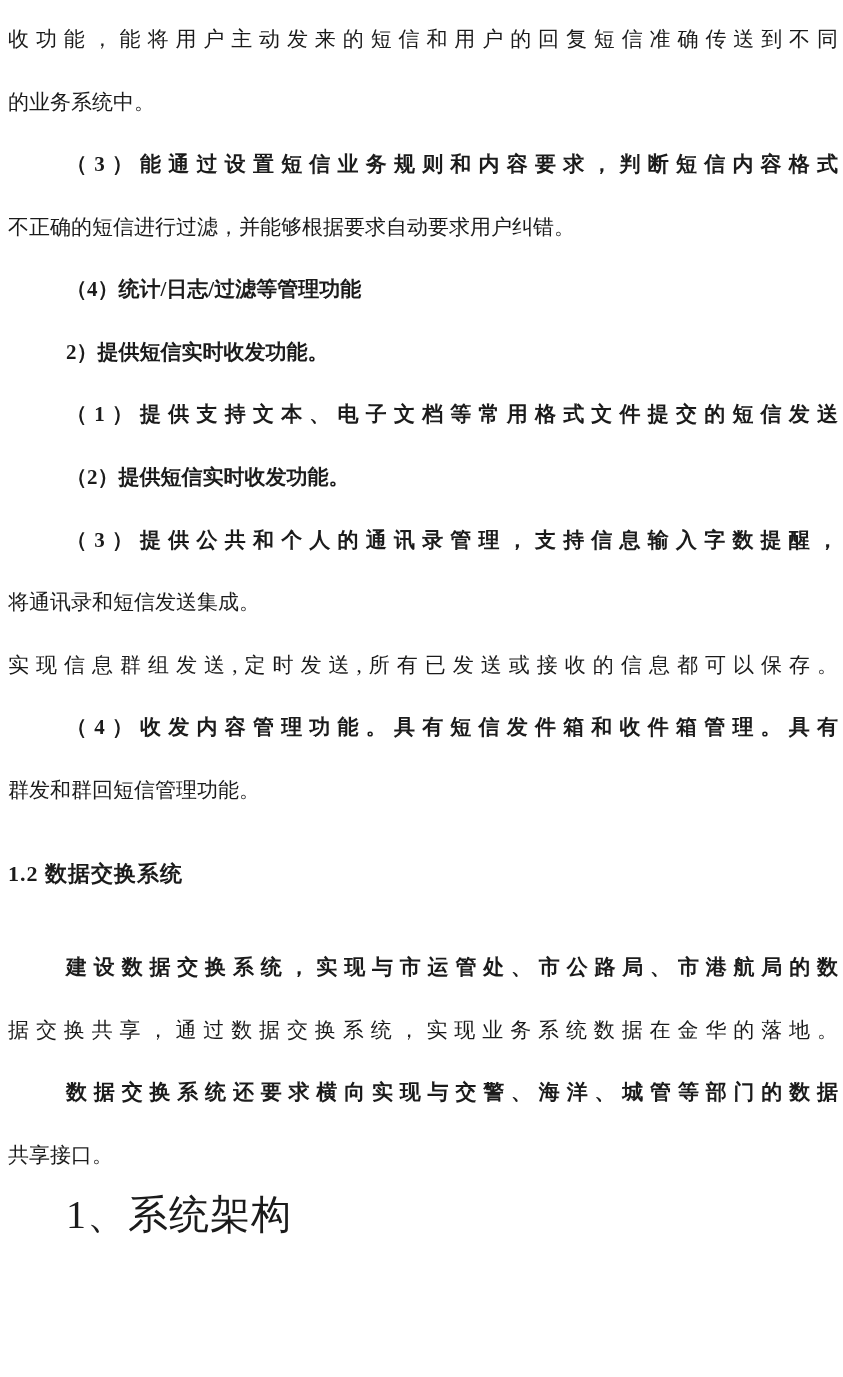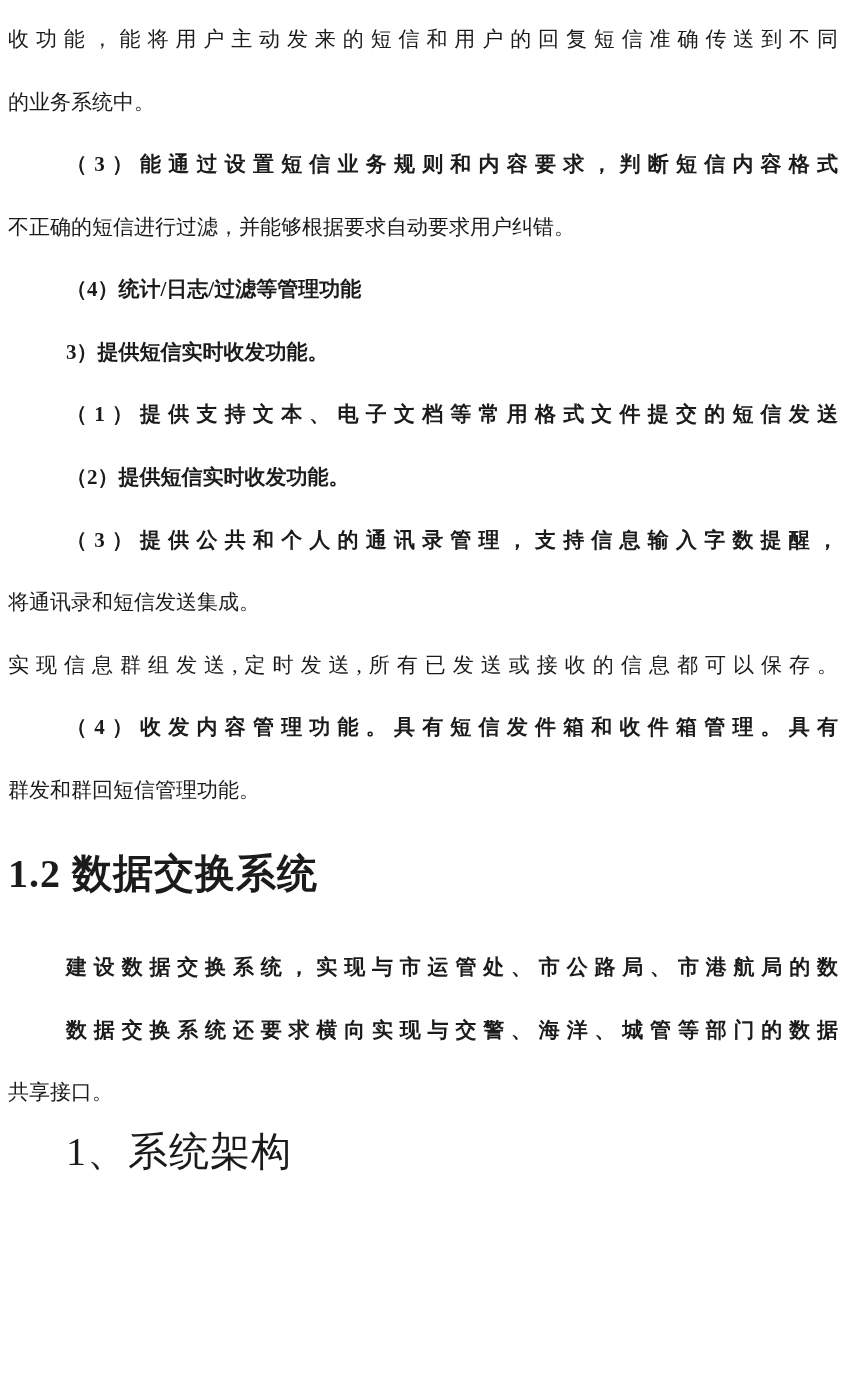--- a/index.html
+++ b/index.html
@@ -52,7 +52,7 @@
     <div class="l ind fill">（3）能通过设置短信业务规则和内容要求，判断短信内容格式</div>
     <div class="l">不正确的短信进行过滤，并能够根据要求自动要求用户纠错。</div>
     <div class="l ind">（4）统计/日志/过滤等管理功能</div>
-    <div class="l ind">3）提供短信实时收发功能。</div>
+    <div class="l ind">2）提供短信实时收发功能。</div>
     <div class="l ind fill">（1）提供支持文本、电子文档等常用格式文件提交的短信发送</div>
     <div class="l ind">（2）提供短信实时收发功能。</div>
     <div class="l ind fill">（3）提供公共和个人的通讯录管理，支持信息输入字数提醒，</div>

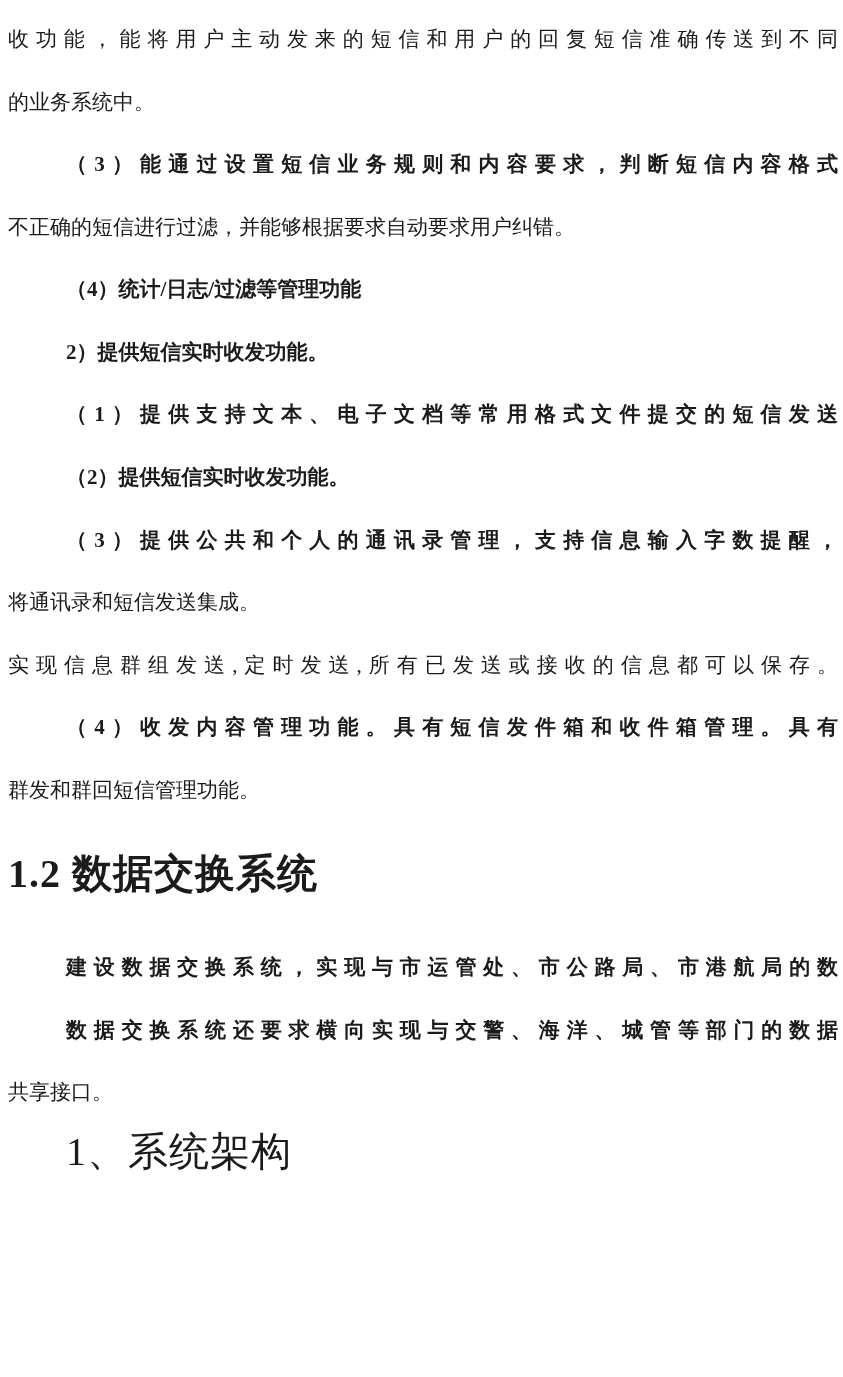--- a/index.html
+++ b/index.html
@@ -26,7 +26,7 @@
   .h1{
     margin-top:21px;
     height:63px;line-height:63px;
-    font-size:40px;
+    font-size:22px;
     font-weight:bold;
     letter-spacing:1px;
     text-align:left;

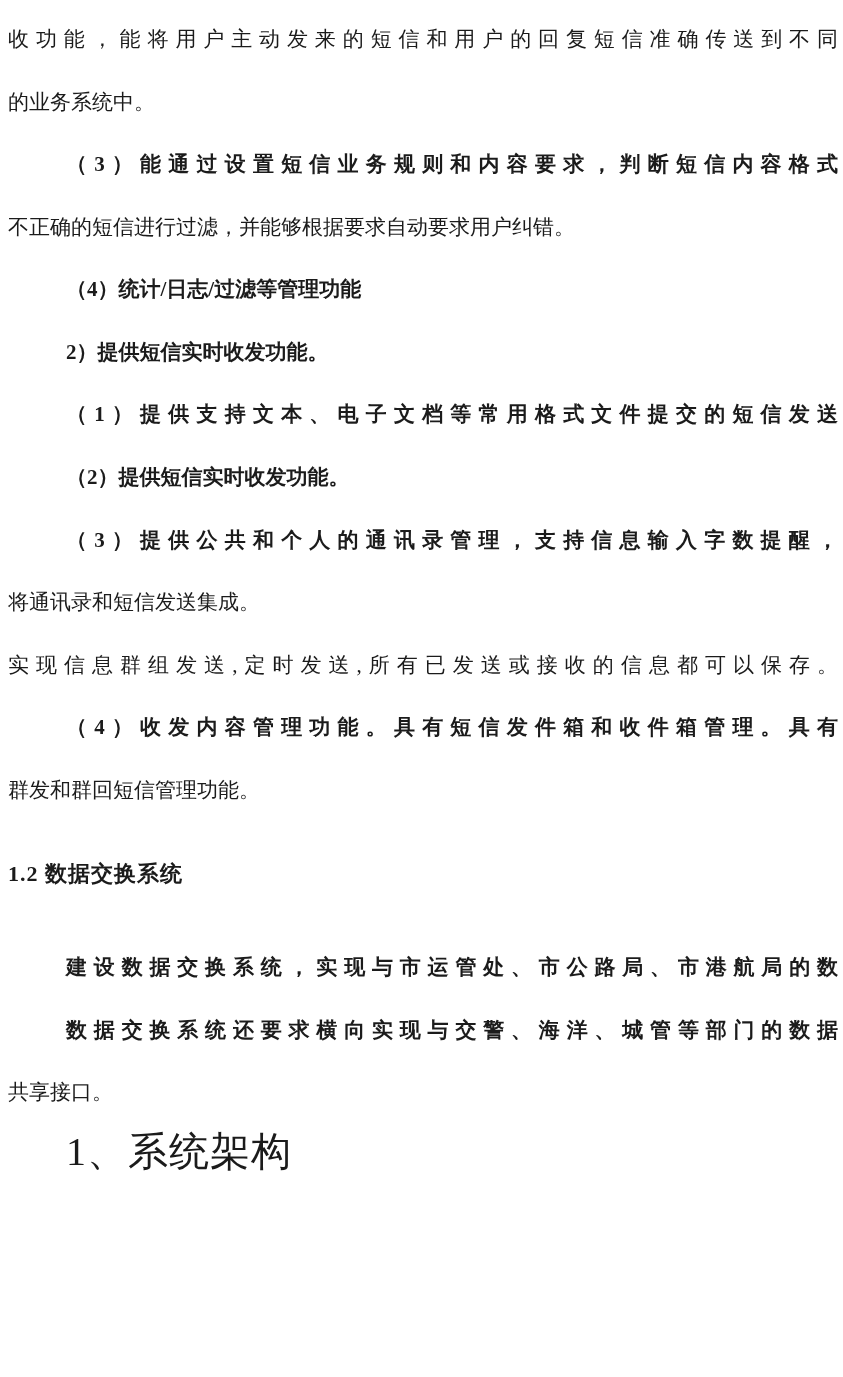--- a/index.html
+++ b/index.html
@@ -65,6 +65,7 @@
 
     <div class="mid">
       <div class="l ind fill">建设数据交换系统，实现与市运管处、市公路局、市港航局的数</div>
+      <div class="l fill">据交换共享，通过数据交换系统，实现业务系统数据在金华的落地。</div>
       <div class="l ind fill">数据交换系统还要求横向实现与交警、海洋、城管等部门的数据</div>
       <div class="l">共享接口。</div>
     </div>

